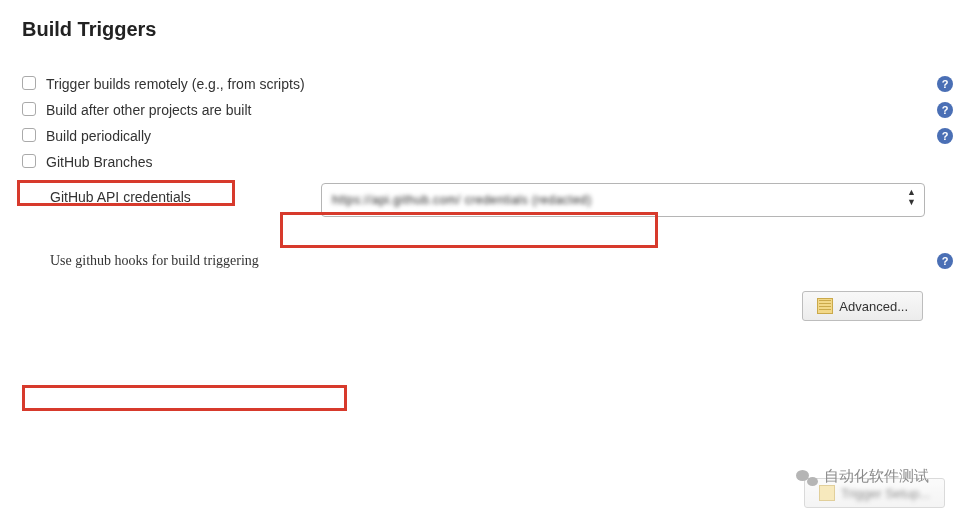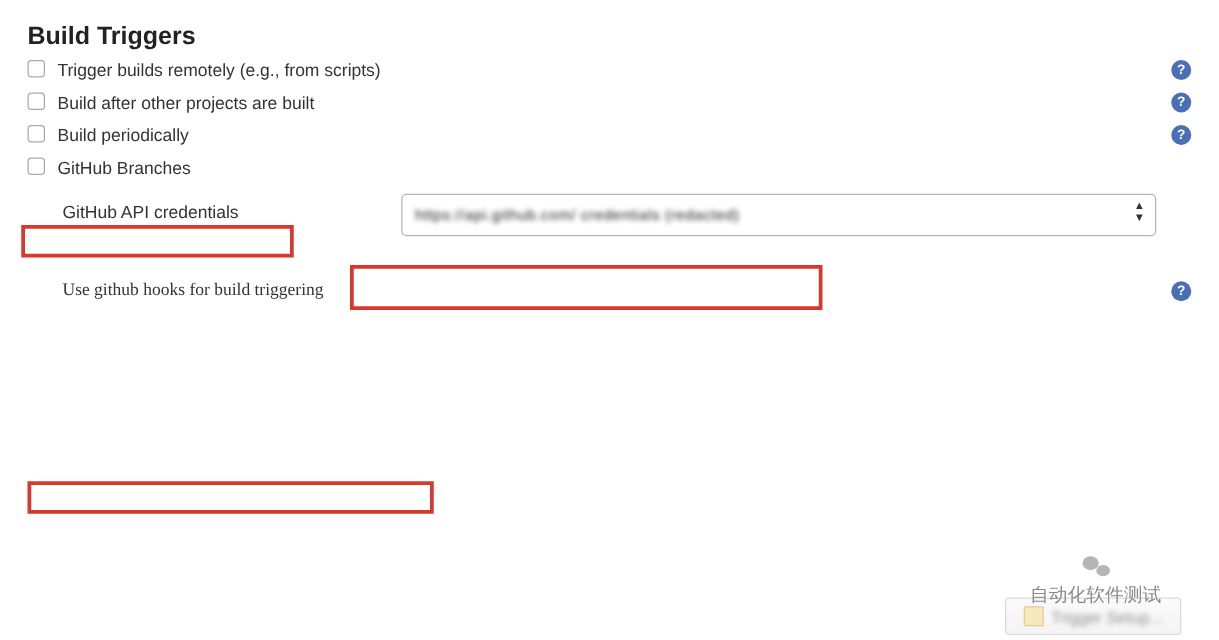--- a/index.html
+++ b/index.html
@@ -20,7 +20,7 @@
     font-size: 20px;
     font-weight: bold;
     color: #222;
-    margin-bottom: 2px;
+    margin-bottom: 30px;
   }
   .trigger-row {
     display: flex;

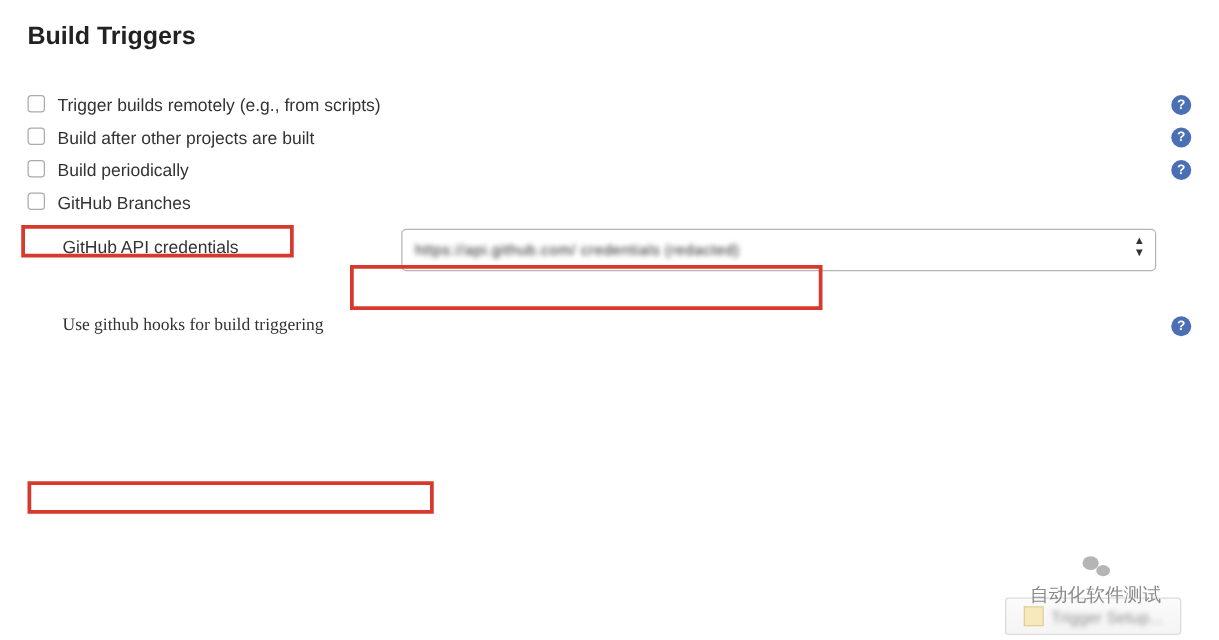--- a/index.html
+++ b/index.html
@@ -275,6 +275,12 @@
     <div class="help-icon">?</div>
   </div>
 
+  <div class="button-row">
+    <div class="btn">
+      <span class="notepad-icon"></span>
+      <span>Advanced...</span>
+    </div>
+  </div>
 </div>
 
 <div class="red-box" style="left:17px; top:180px; width:218px; height:26px;"></div>

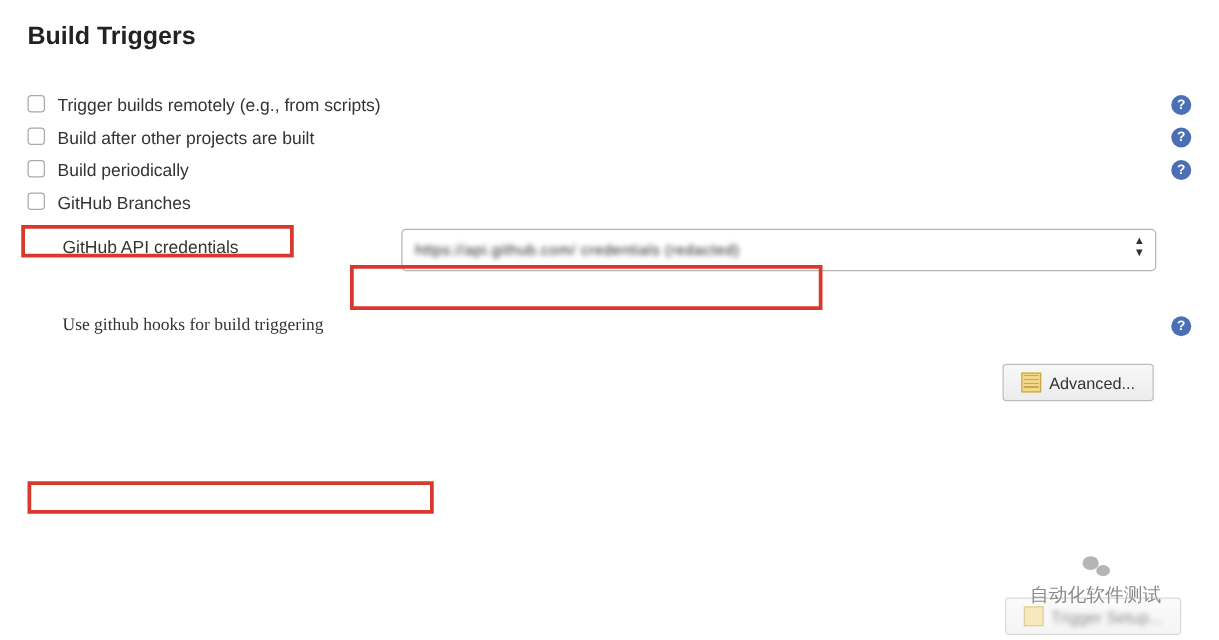--- a/index.html
+++ b/index.html
@@ -214,7 +214,6 @@
     color: #8a8a8a;
     font-size: 15px;
     pointer-events: none;
-    flex-direction: column;
   }
   .watermark .wx {
     width: 22px; height: 18px; position: relative;

